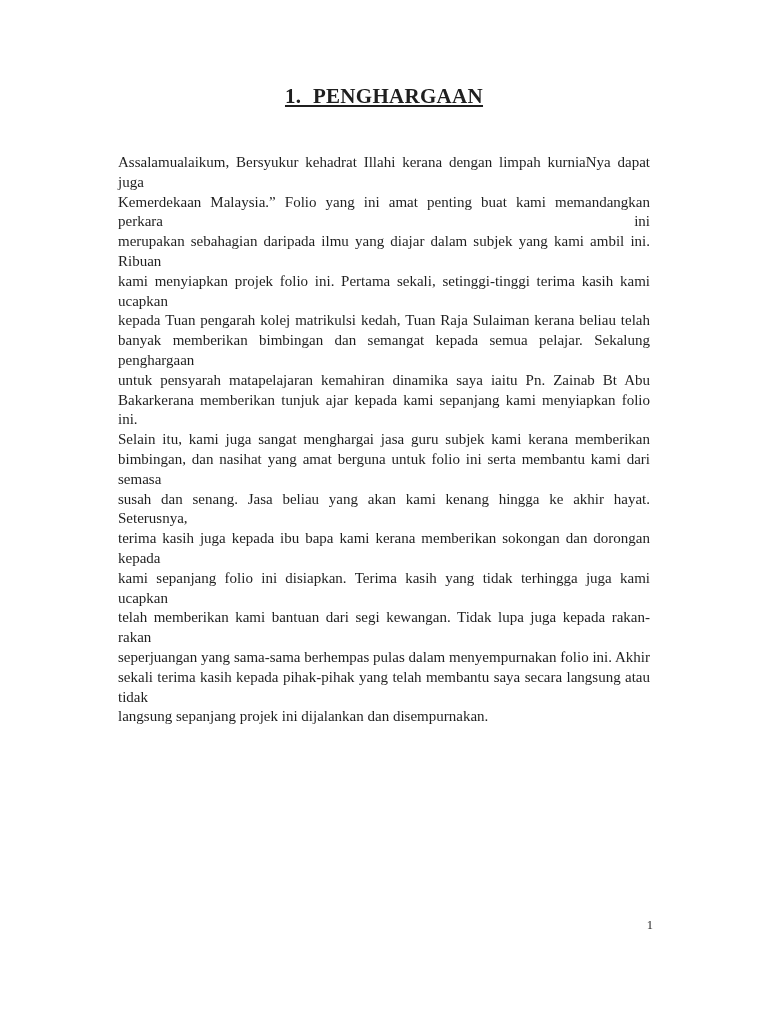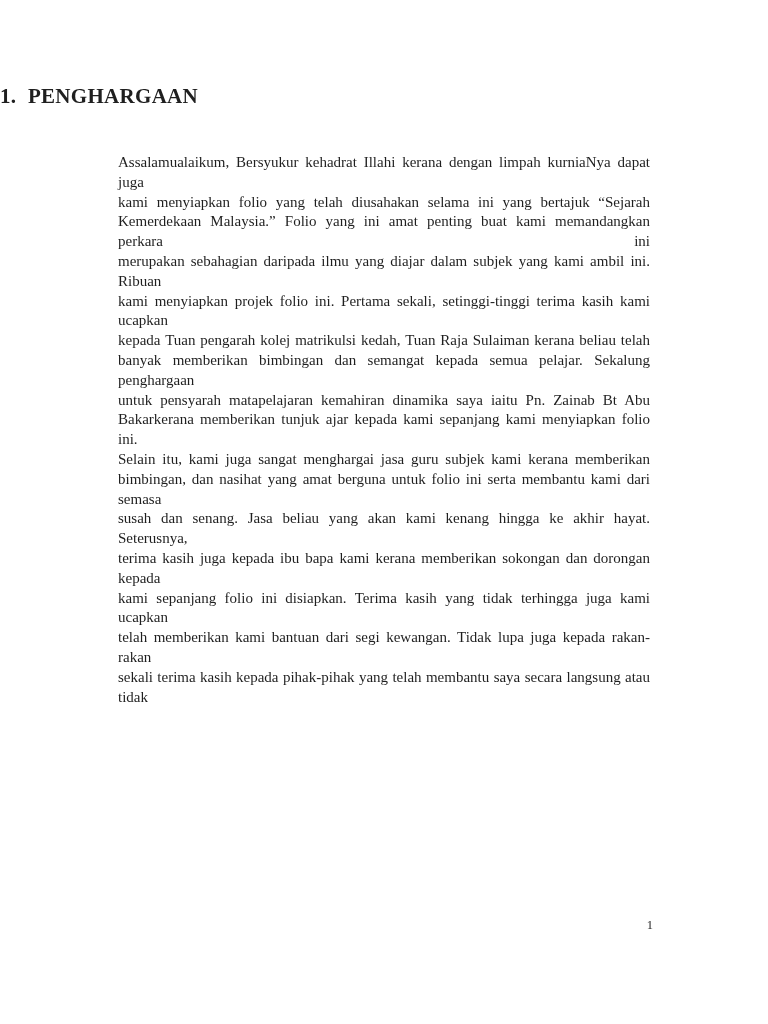--- a/index.html
+++ b/index.html
@@ -22,12 +22,14 @@
   }
   .heading {
     margin-top: 84px;
+    text-align: center;
     font-family: "Liberation Serif", "DejaVu Serif", serif;
     font-size: 21px;
     font-weight: bold;
     color: var(--text-color);
     word-spacing: 6px;
     letter-spacing: 0.3px;
+    text-decoration: underline;
   }
   .content {
     margin: 44px 118px 8px 118px;

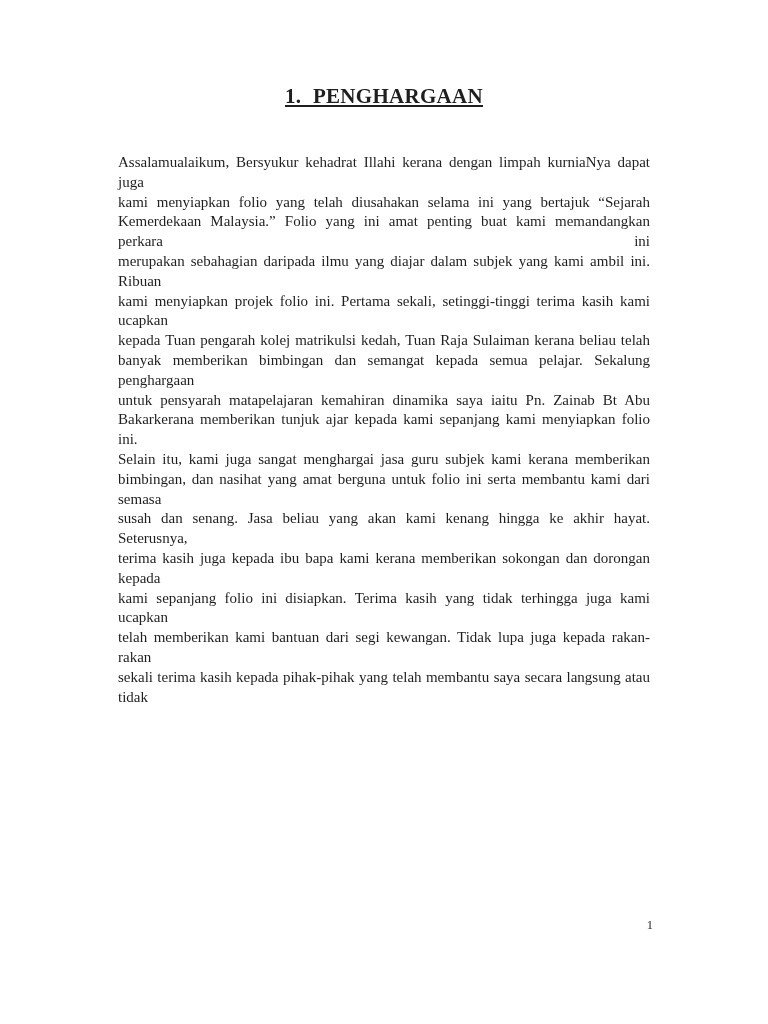--- a/index.html
+++ b/index.html
@@ -61,7 +61,6 @@
 
   <div class="content">
       <div class="pline">Assalamualaikum, Bersyukur kehadrat Illahi kerana dengan limpah kurniaNya dapat juga</div>
-      <div class="pline">kami menyiapkan folio yang telah diusahakan selama ini yang bertajuk “Sejarah</div>
       <div class="pline">Kemerdekaan Malaysia.” Folio yang ini amat penting buat kami memandangkan perkara ini</div>
       <div class="pline">merupakan sebahagian daripada ilmu yang diajar dalam subjek yang kami ambil ini. Ribuan</div>
       <div class="pline">kami menyiapkan projek folio ini. Pertama sekali, setinggi-tinggi terima kasih kami ucapkan</div>

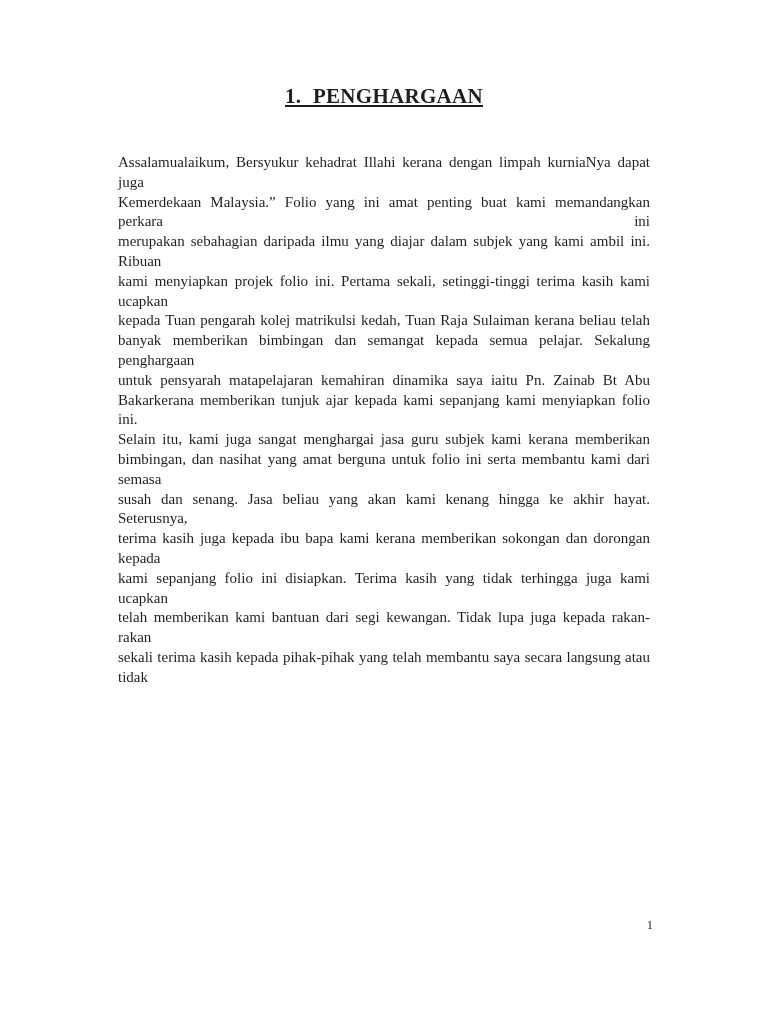--- a/index.html
+++ b/index.html
@@ -74,6 +74,7 @@
       <div class="pline">terima kasih juga kepada ibu bapa kami kerana memberikan sokongan dan dorongan kepada</div>
       <div class="pline">kami sepanjang folio ini disiapkan. Terima kasih yang tidak terhingga juga kami ucapkan</div>
       <div class="pline">telah memberikan kami bantuan dari segi kewangan. Tidak lupa juga kepada rakan-rakan</div>
+      <div class="pline">seperjuangan yang sama-sama berhempas pulas dalam menyempurnakan folio ini. Akhir</div>
       <div class="pline">sekali terima kasih kepada pihak-pihak yang telah membantu saya secara langsung atau tidak</div>
     </div>
 

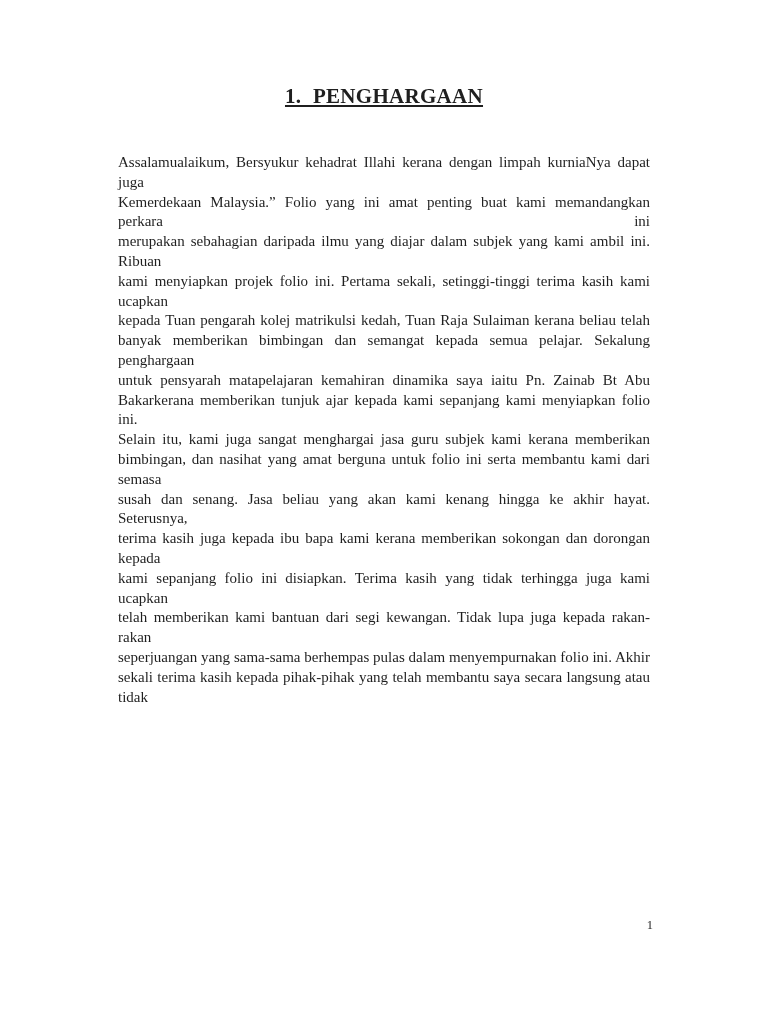--- a/index.html
+++ b/index.html
@@ -76,6 +76,7 @@
       <div class="pline">telah memberikan kami bantuan dari segi kewangan. Tidak lupa juga kepada rakan-rakan</div>
       <div class="pline">seperjuangan yang sama-sama berhempas pulas dalam menyempurnakan folio ini. Akhir</div>
       <div class="pline">sekali terima kasih kepada pihak-pihak yang telah membantu saya secara langsung atau tidak</div>
+      <div class="pline last">langsung sepanjang projek ini dijalankan dan disempurnakan.</div>
     </div>
 
   <div class="page-number">1</div>

